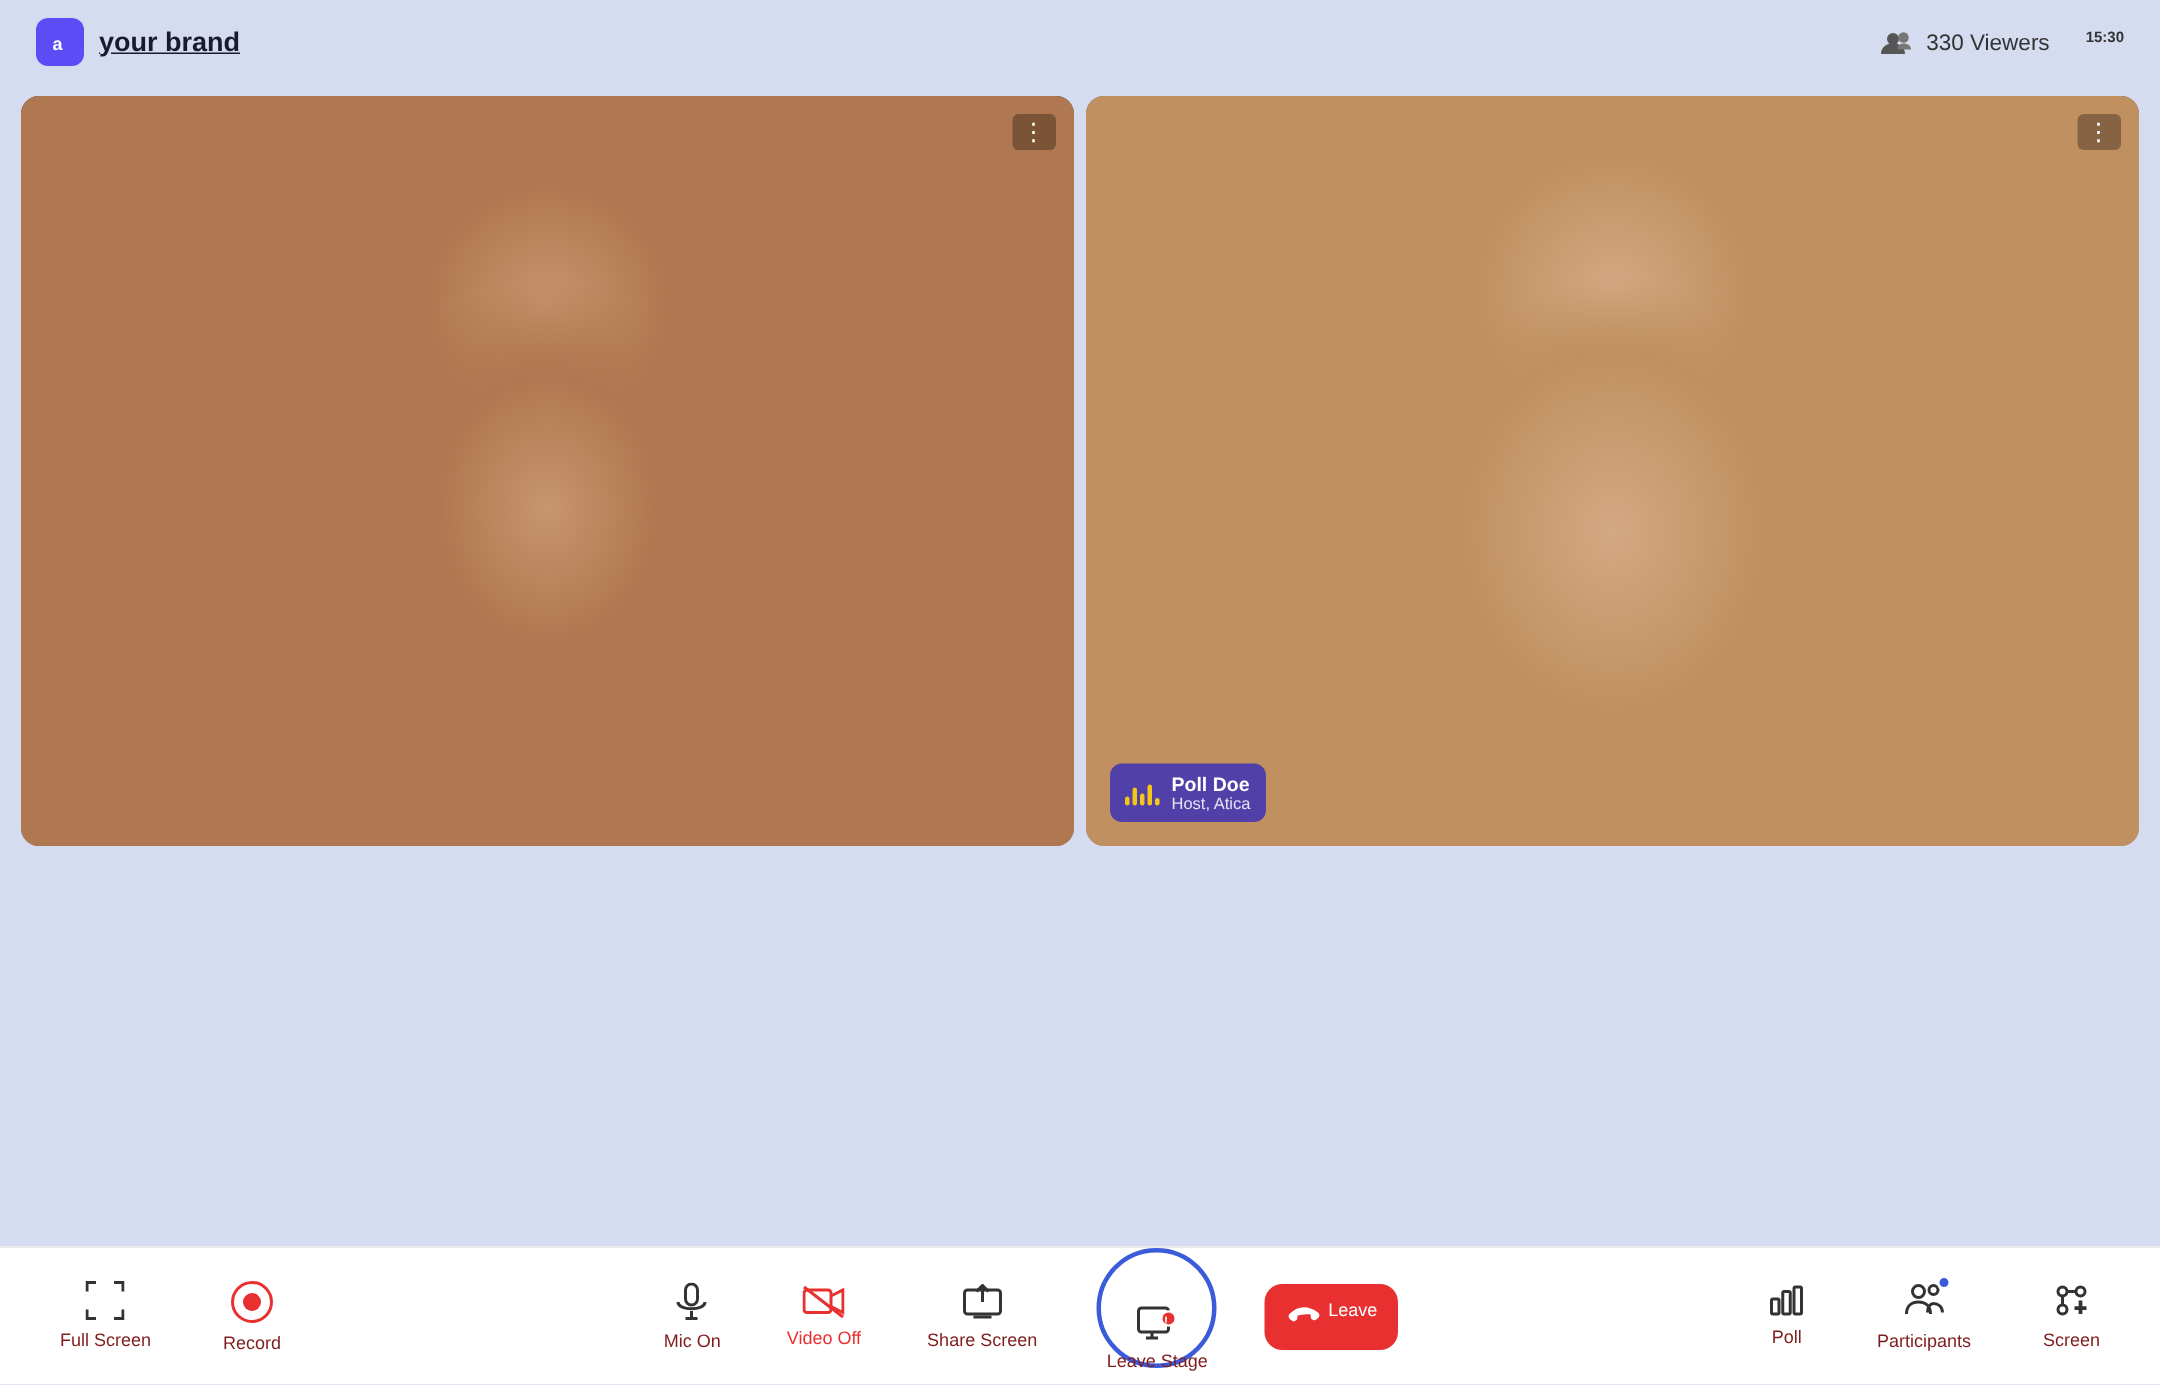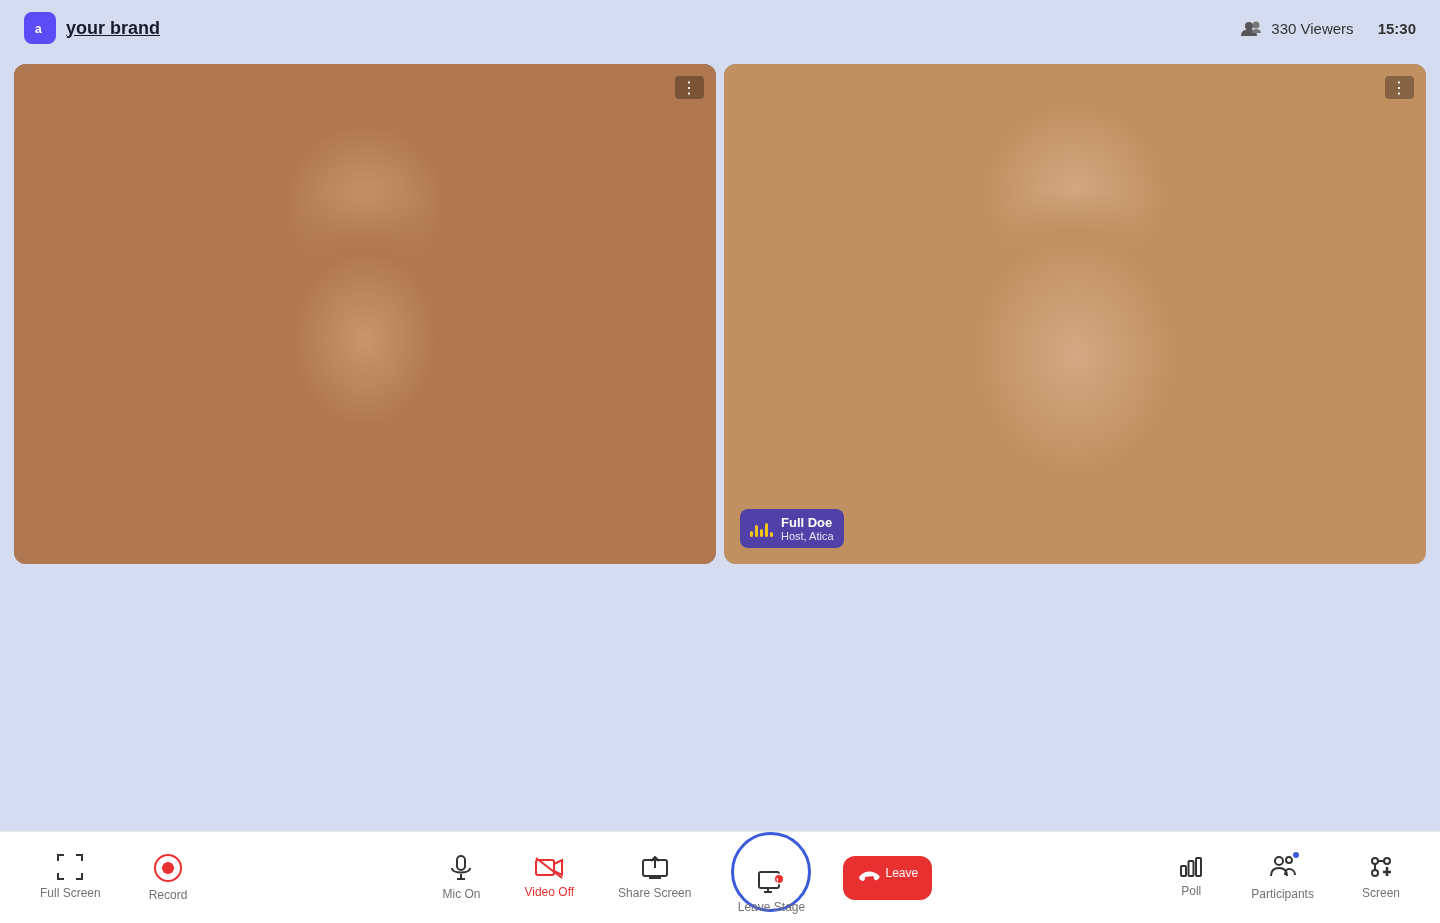--- a/index.html
+++ b/index.html
@@ -57,7 +57,7 @@
       font-weight: 500;
     }
     .timer {
-      font-size: 15px;
+      font-size: 10px;
       font-weight: 600;
       color: #333;
     }

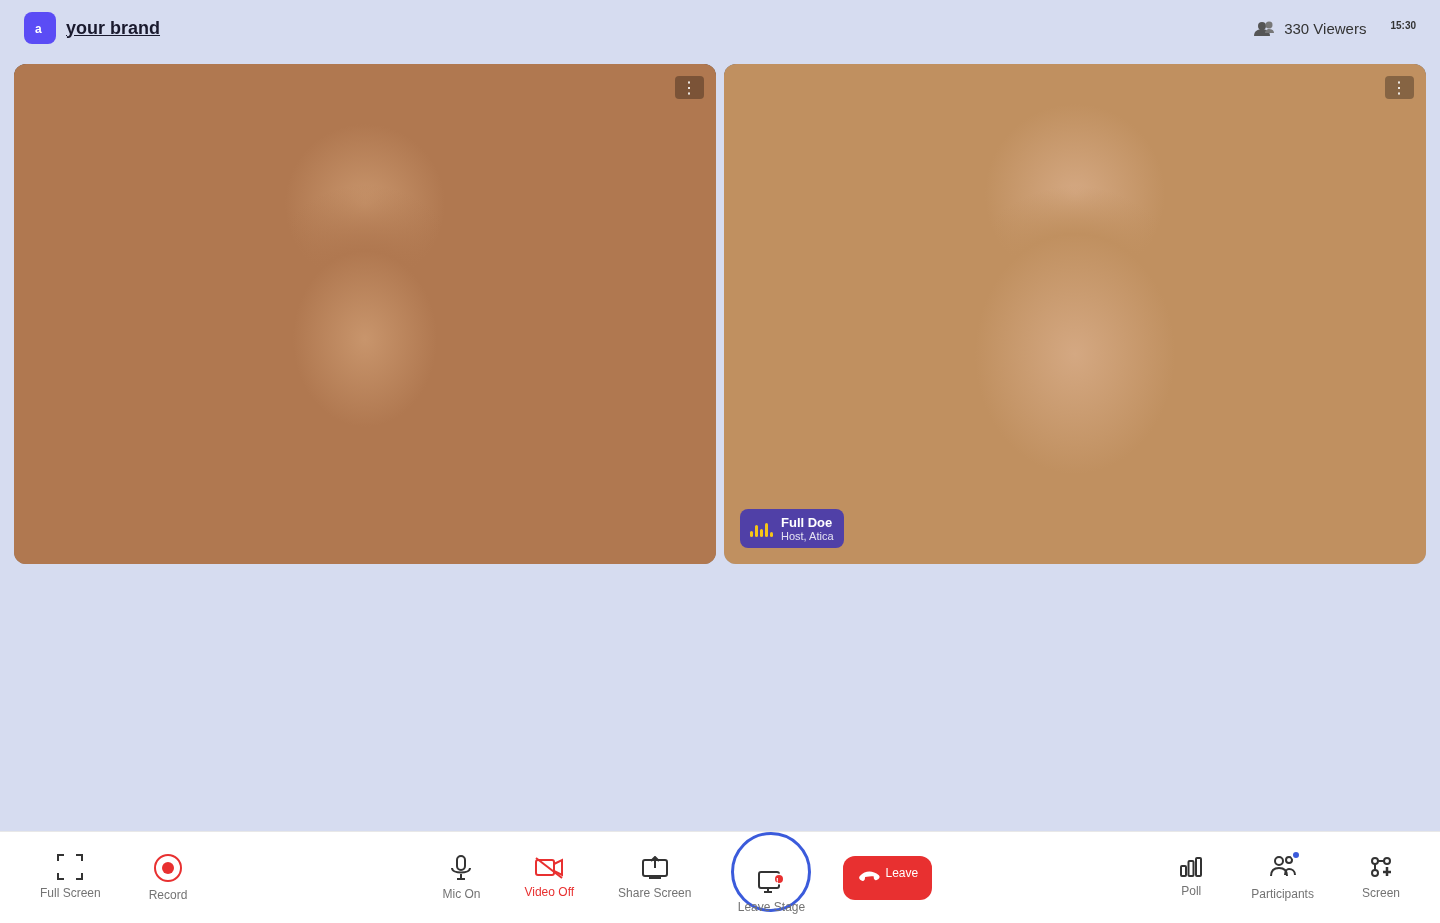--- a/index.html
+++ b/index.html
@@ -252,7 +252,7 @@
         <div class="audio-bar" style="height:5px"></div>
       </div>
       <div>
-        <div class="video-label-name">Full Doe</div>
+        <div class="video-label-name">Poll Doe</div>
         <div class="video-label-role">Host, Atica</div>
       </div>
     </div>

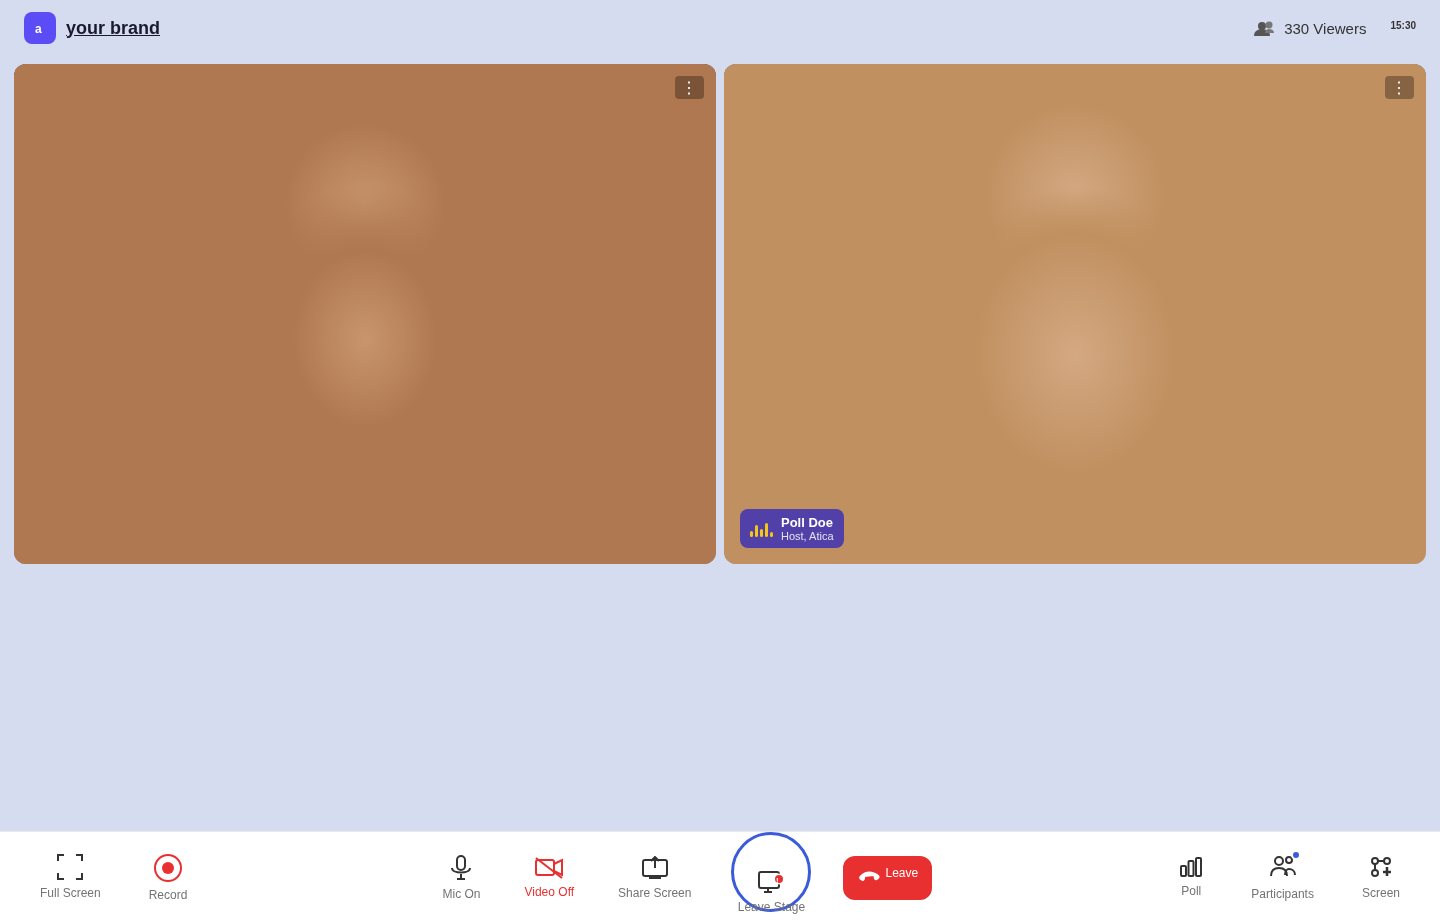--- a/index.html
+++ b/index.html
@@ -180,7 +180,7 @@
     }
     .tool-label {
       font-size: 12px;
-      color: #737373;
+      color: #7f1d1d;
     }
     .tool-label.red { color: #e83030; }
 

